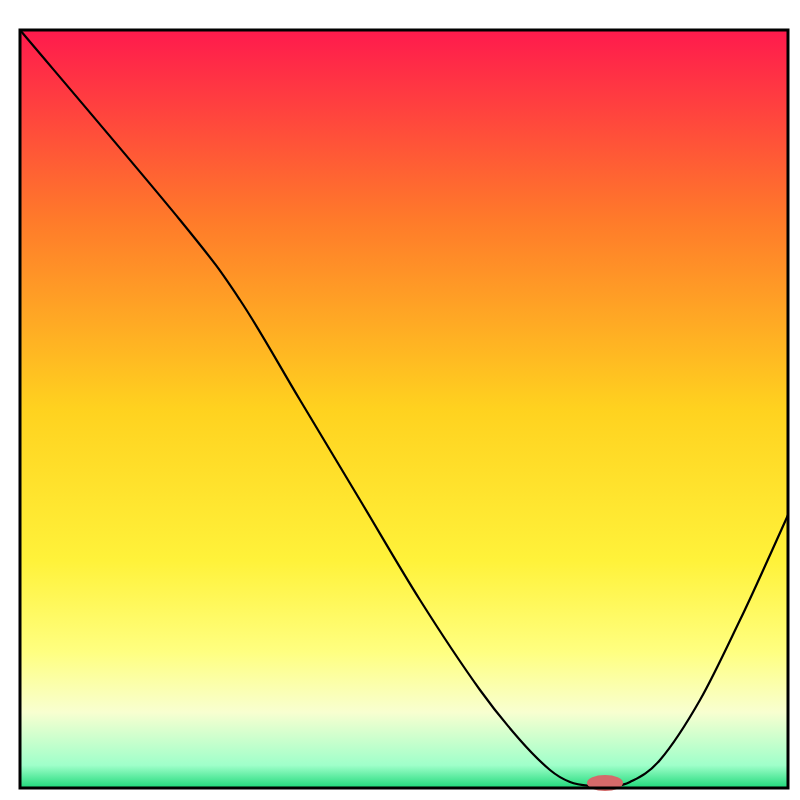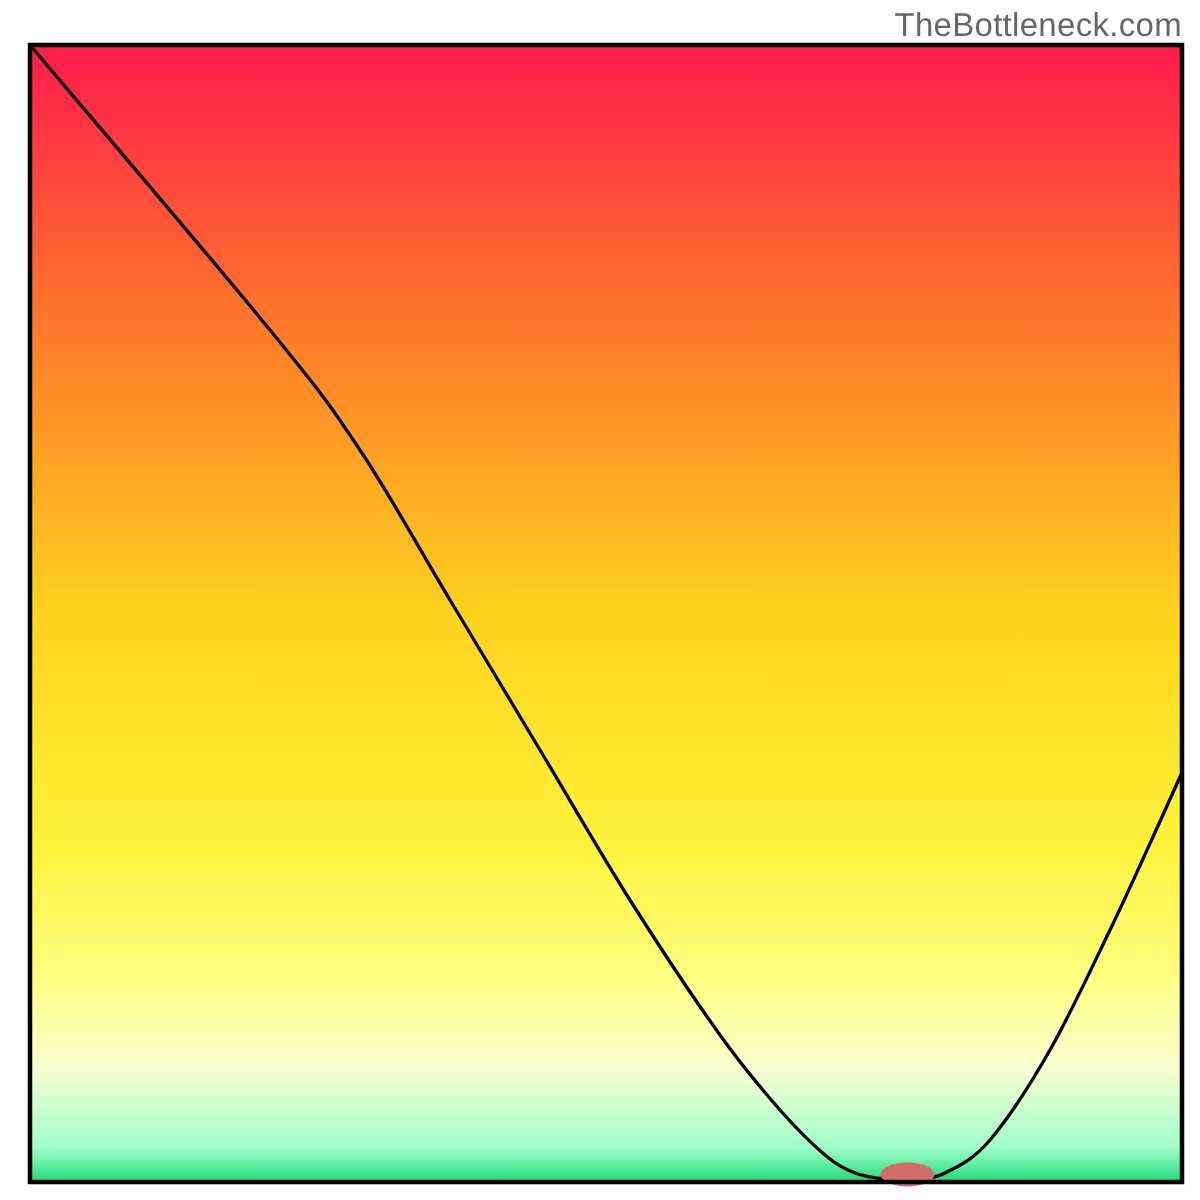--- a/index.html
+++ b/index.html
@@ -34,7 +34,6 @@
 <body>
 
 <div class="canvas">
-  <div class="watermark">TheBottleneck.com</div>
 
   <svg width="800" height="800" viewBox="0 0 800 800">
     <defs>

